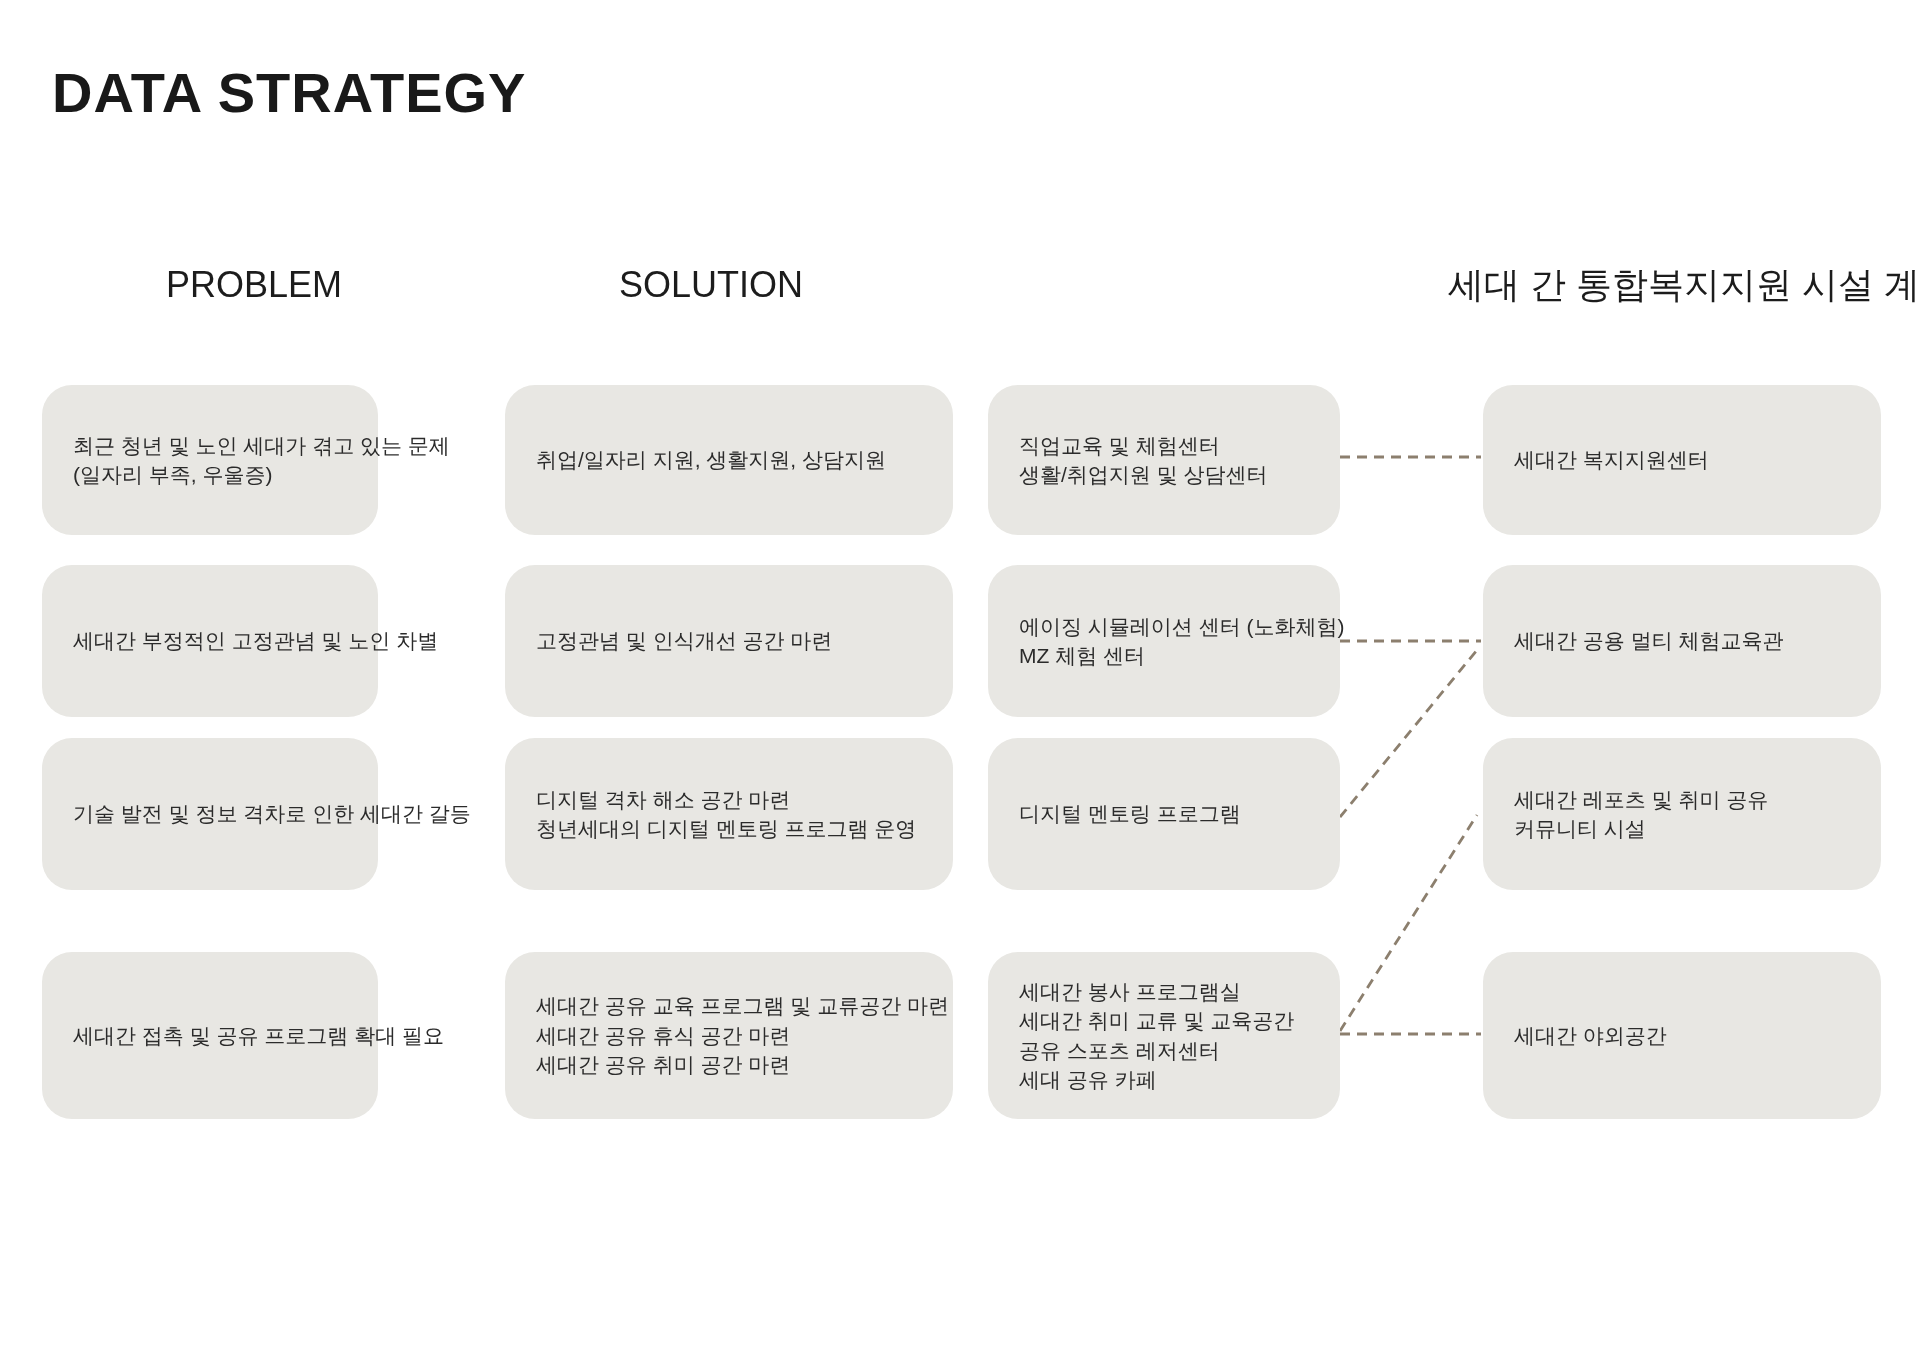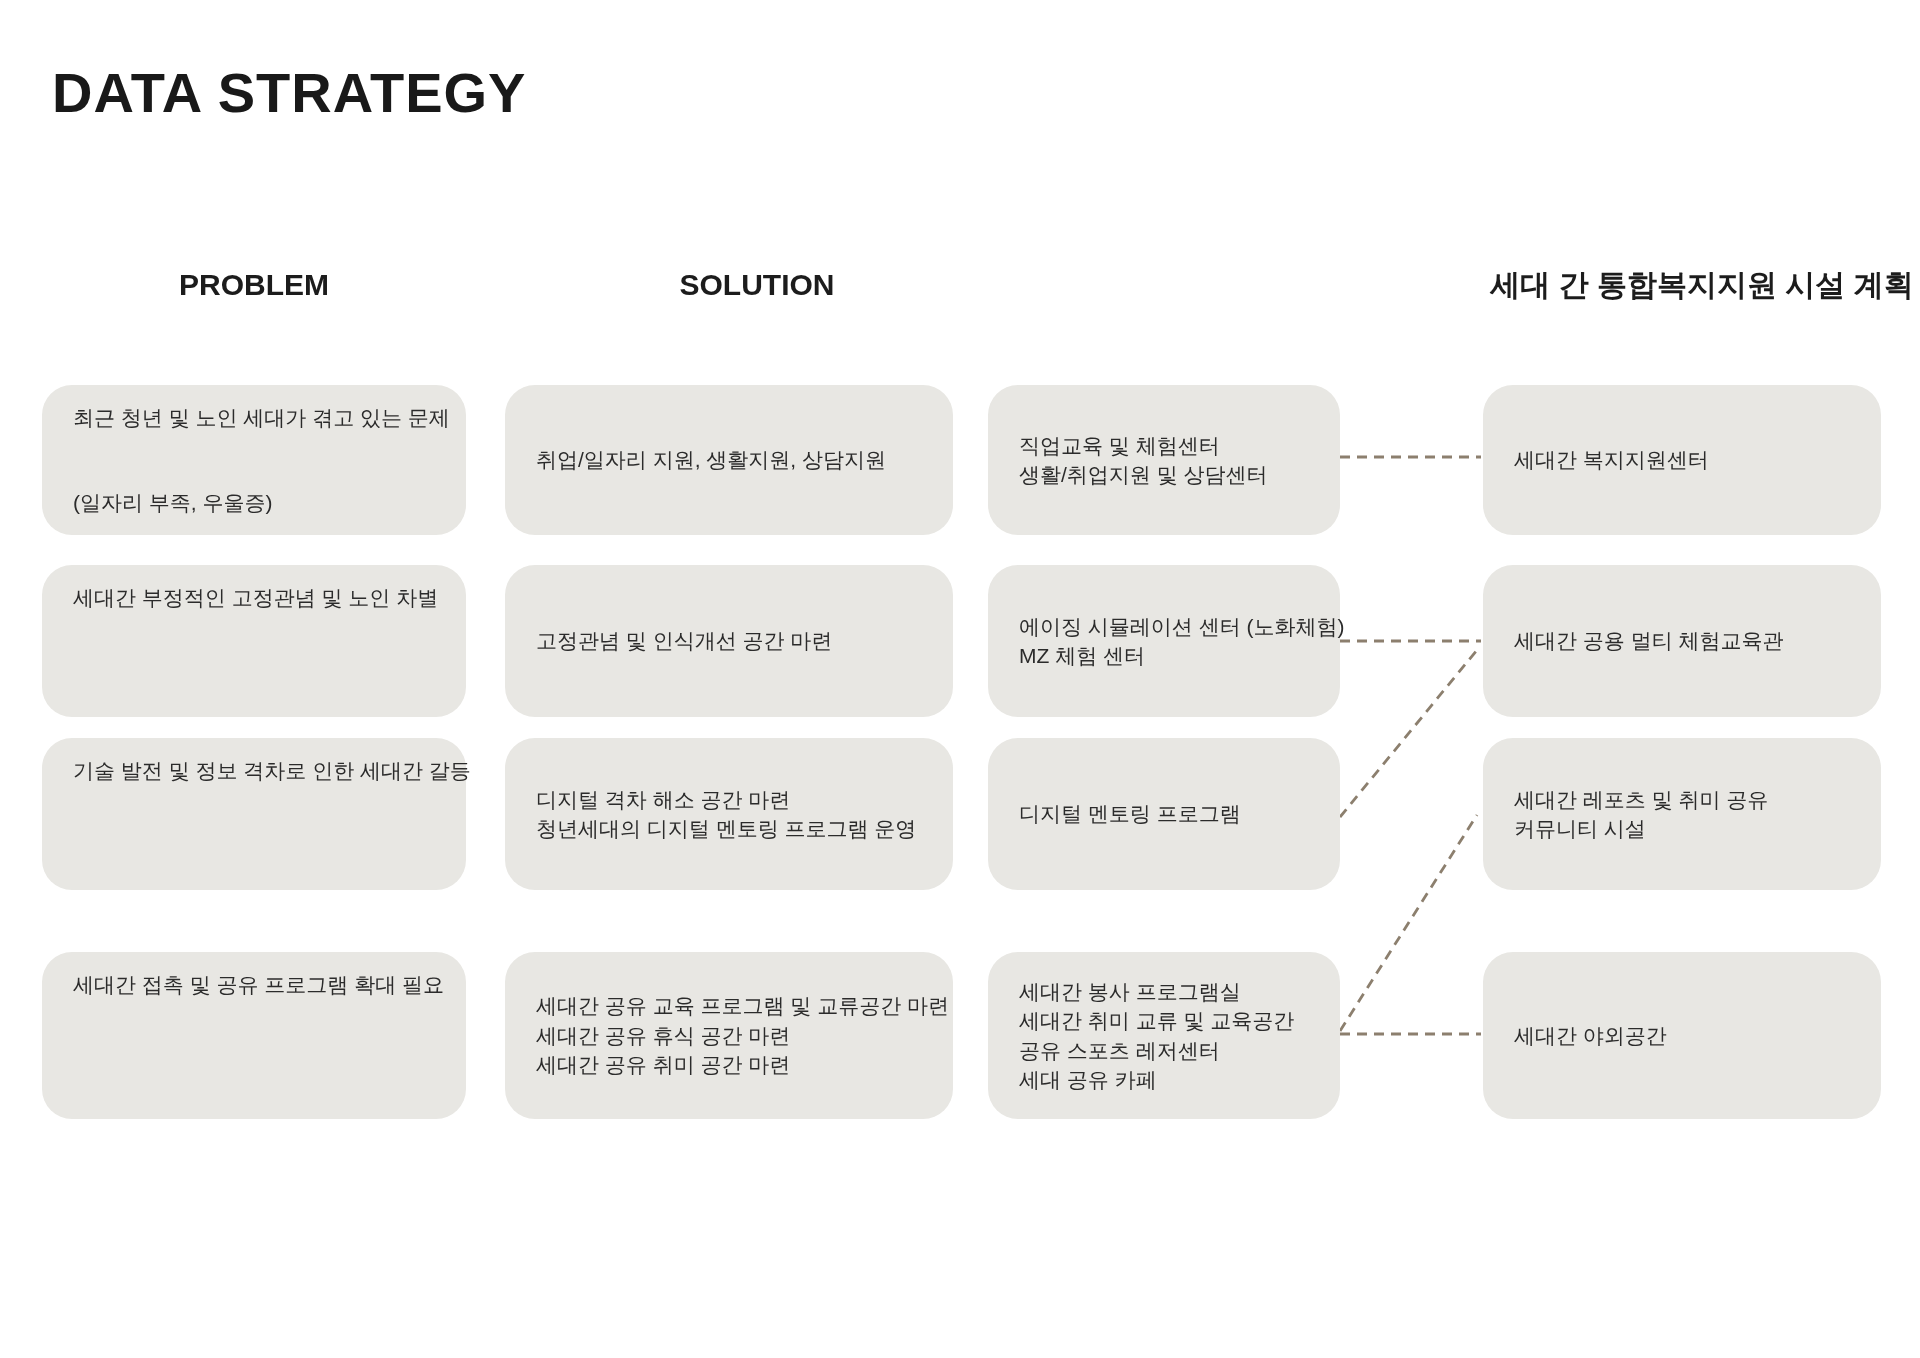--- a/index.html
+++ b/index.html
@@ -19,9 +19,9 @@
 
   .col-header {
     position:absolute; top:264px; height:42px;
-    font-size:30px; color:#1c1c1c;
+    font-size:36px; color:#1c1c1c;
     text-align:right; white-space:nowrap;
-    display:flex; align-items:center; justify-content:center;font-weight:bold;
+    display:flex; align-items:center; justify-content:center;
   }
   .h-problem  { left:42px;   width:424px; }
   .h-solution { left:533px;  width:448px; }

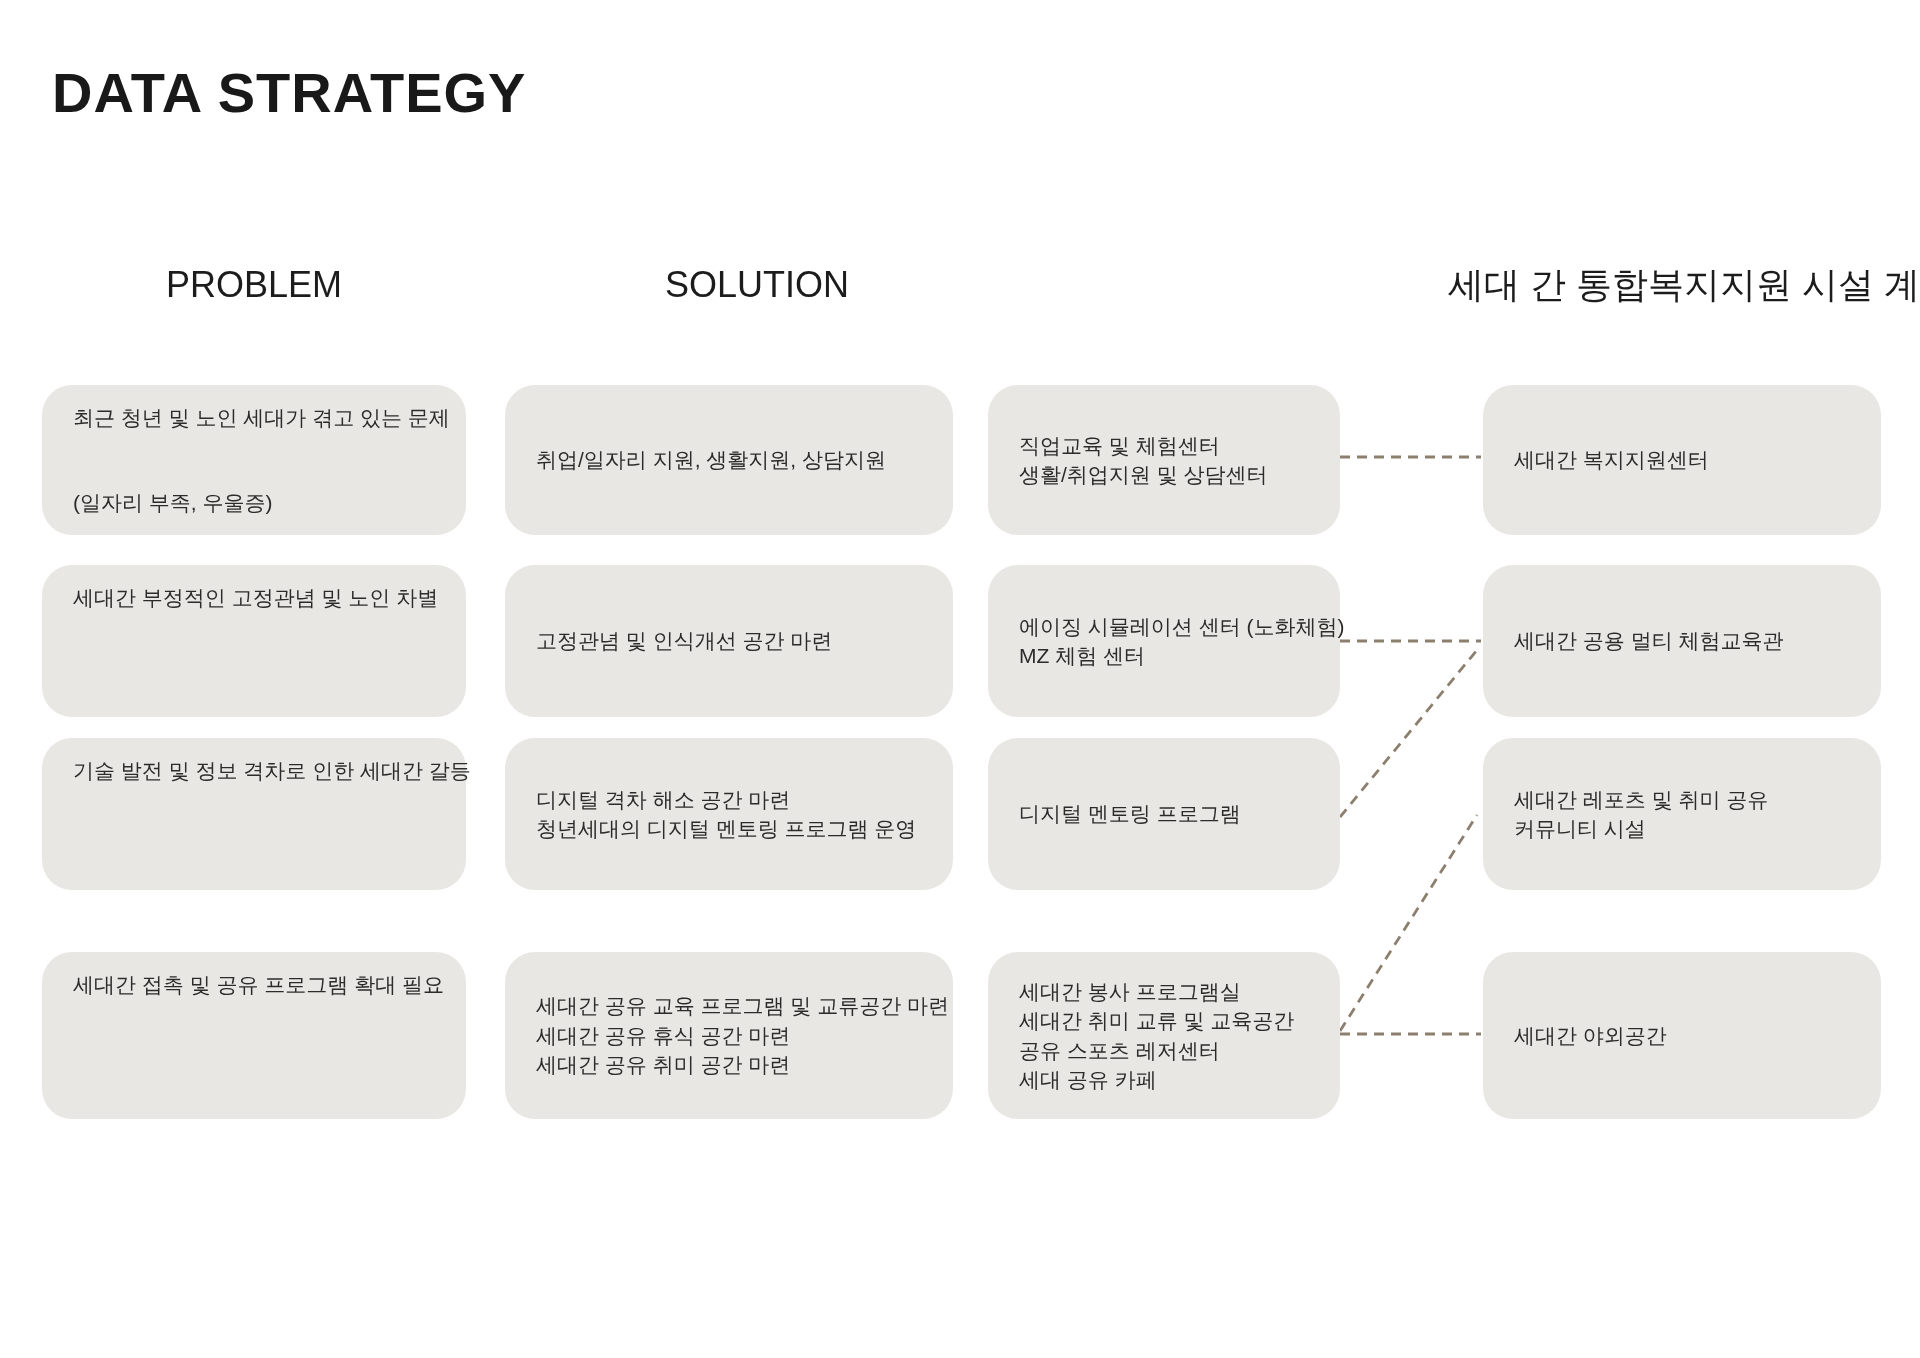--- a/index.html
+++ b/index.html
@@ -24,7 +24,7 @@
     display:flex; align-items:center; justify-content:center;
   }
   .h-problem  { left:42px;   width:424px; }
-  .h-solution { left:533px;  width:448px; }
+  .h-solution { left:487px;  width:448px; }
   .h-space    { left:988px;  width:352px; }
   .h-plan     { left:1462px; width:480px; }
 

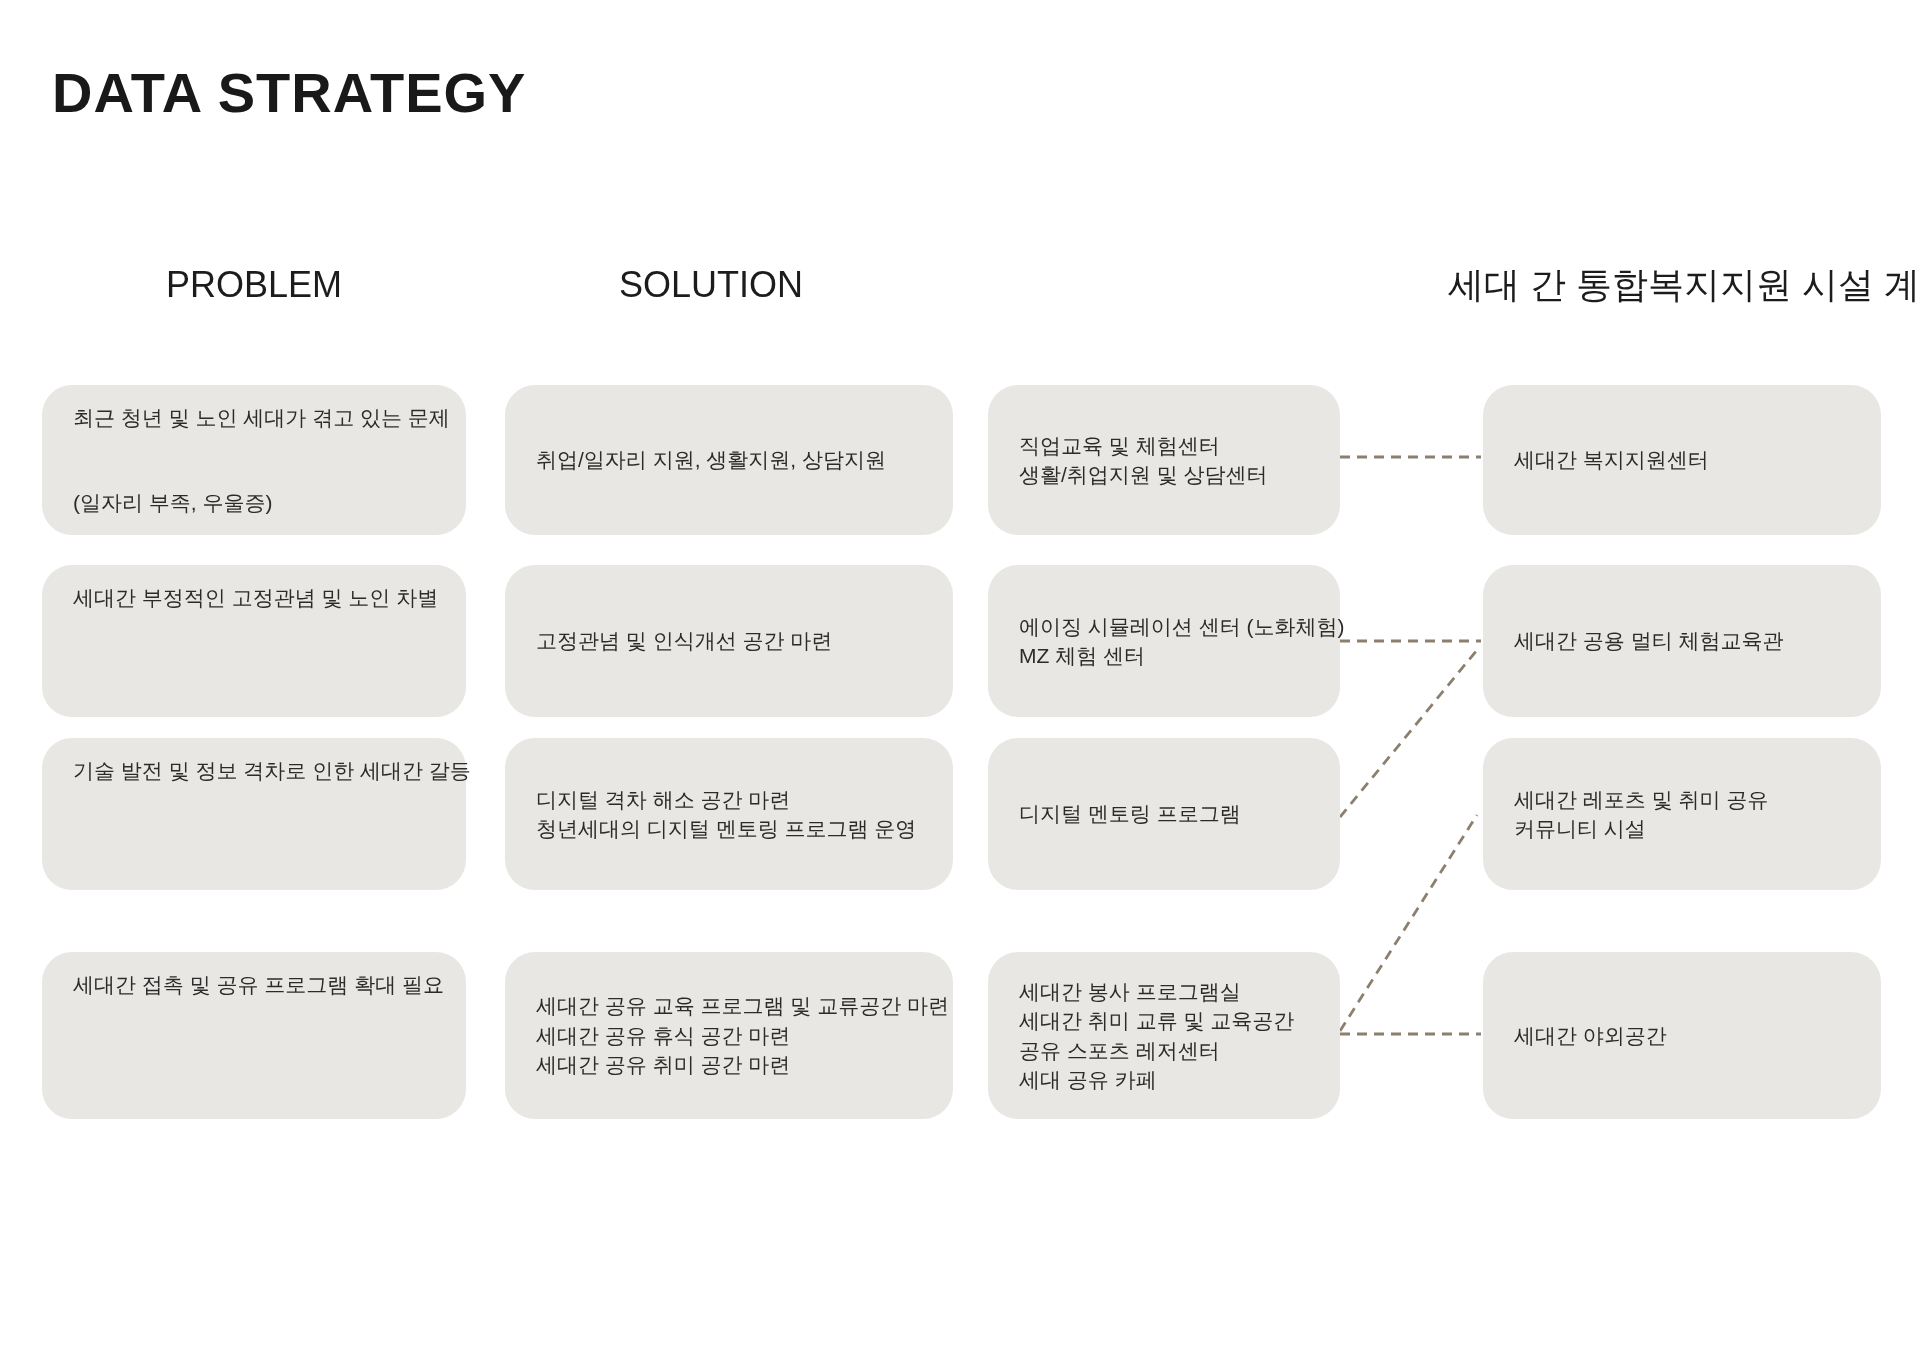--- a/index.html
+++ b/index.html
@@ -36,7 +36,7 @@
     padding:18px 24px 18px 31px;
     font-size:21px; line-height:1.4; color:#2b2b2b;
   }
-  .c1 { left:42px;   width:424px;justify-content:space-between; }
+  .c1 { left:42px;   width:336px; }
   .c2 { left:505px;  width:448px; }
   .c3 { left:988px;  width:352px; }
   .c4 { left:1483px; width:398px; }

